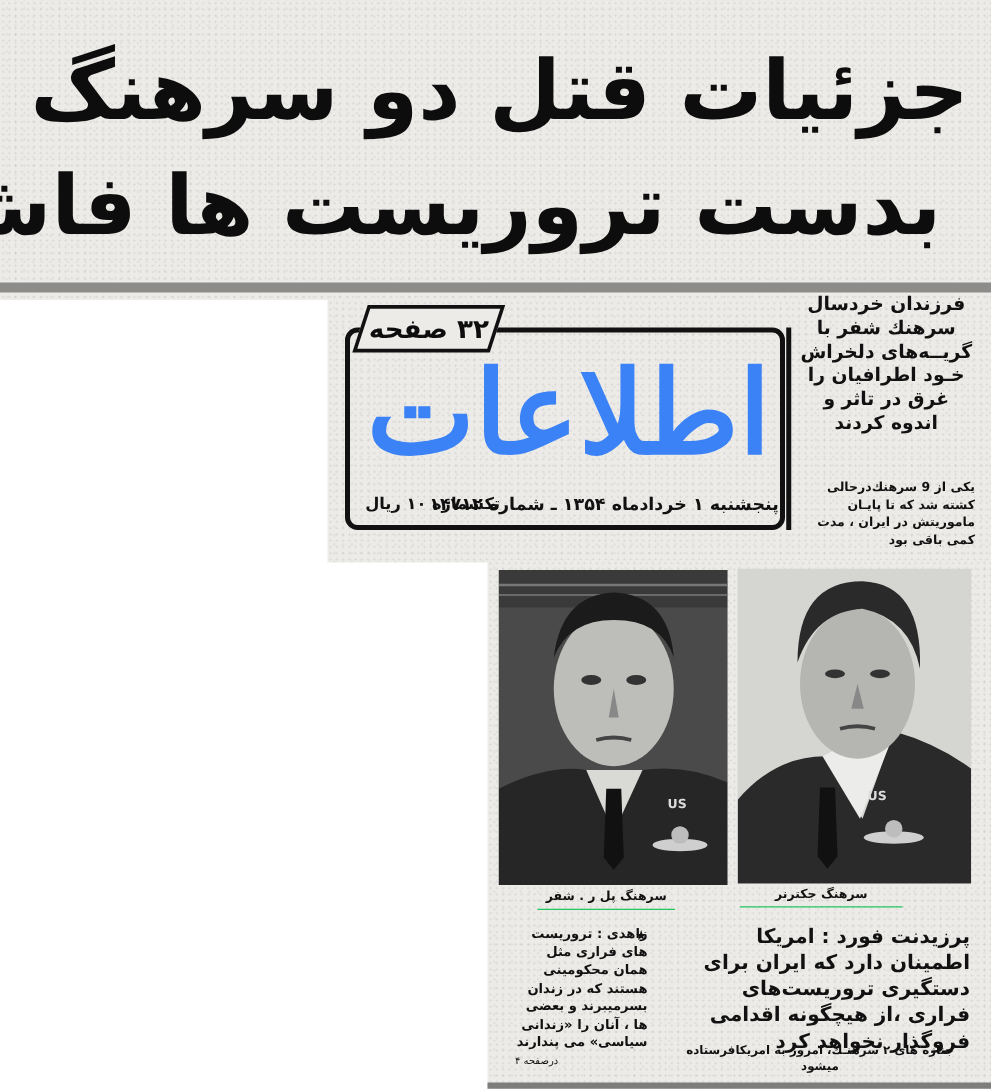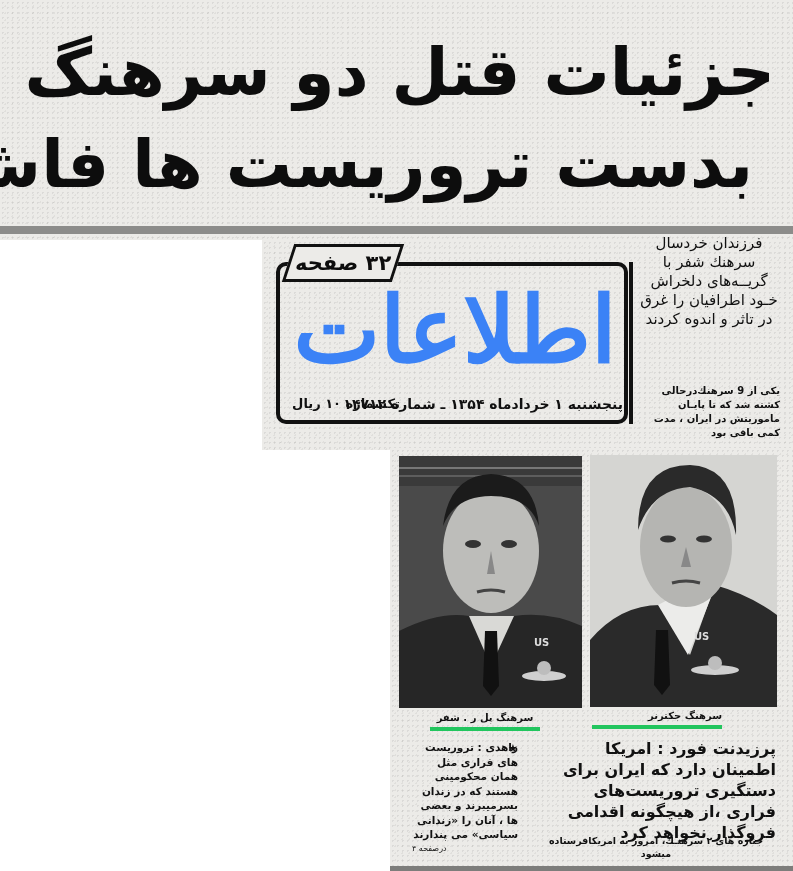--- a/index.html
+++ b/index.html
@@ -69,7 +69,7 @@
     
     .side-lead {
       position: absolute; left: 638px; top: 234px; width: 142px;
-      direction: rtl; text-align: center; font-size: 15px; font-weight: normal; line-height: 19px;
+      direction: rtl; text-align: center; font-size: 15px; font-weight: bold; line-height: 19px;
     }
     .side-sub {
       position: absolute; left: 640px; top: 384px; width: 140px;

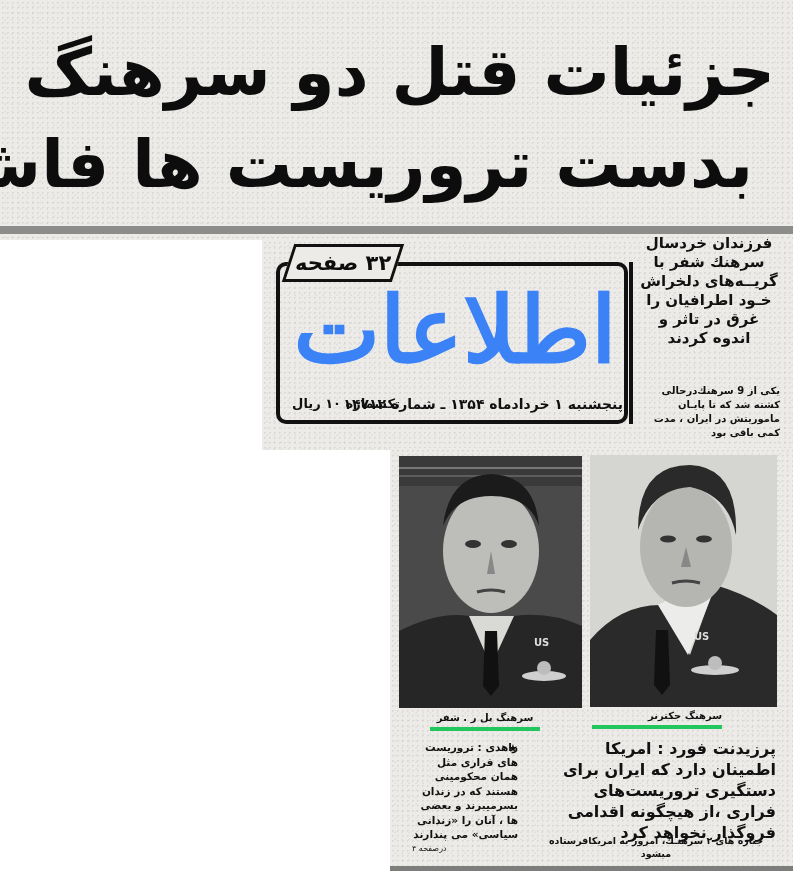--- a/index.html
+++ b/index.html
@@ -84,7 +84,7 @@
     .photo svg { position: absolute; inset: 0; width: 100%; height: 100%; }
     .caption {
       position: absolute; direction: rtl; text-align: center; font-size: 10px; font-weight: bold;
-      border-bottom: 4px solid #22c55e; padding-bottom: 4px;
+      border-bottom: 1px solid #22c55e; padding-bottom: 4px;
     }
     .caption-left { left: 430px; top: 712px; width: 110px; }
     .caption-right { left: 592px; top: 710px; width: 130px; text-align: right; }

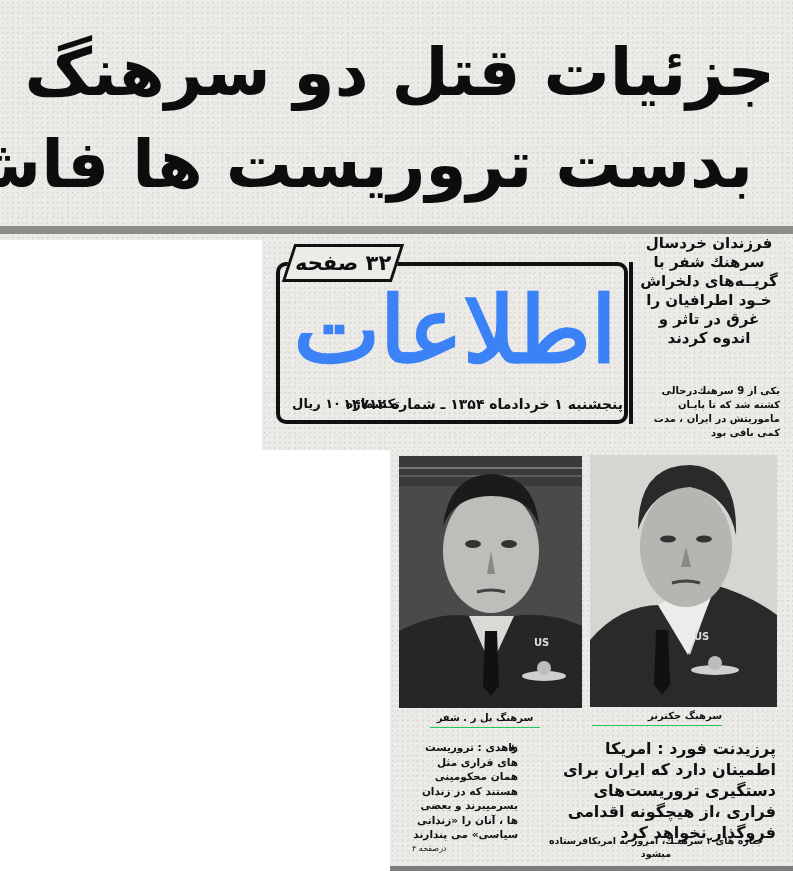--- a/index.html
+++ b/index.html
@@ -87,7 +87,7 @@
       border-bottom: 1px solid #22c55e; padding-bottom: 4px;
     }
     .caption-left { left: 430px; top: 712px; width: 110px; }
-    .caption-right { left: 592px; top: 710px; width: 130px; text-align: right; }
+    .caption-right { left: 592px; top: 710px; width: 130px; }
     
     .sub-story {
       position: absolute; left: 408px; top: 740px; width: 110px;

